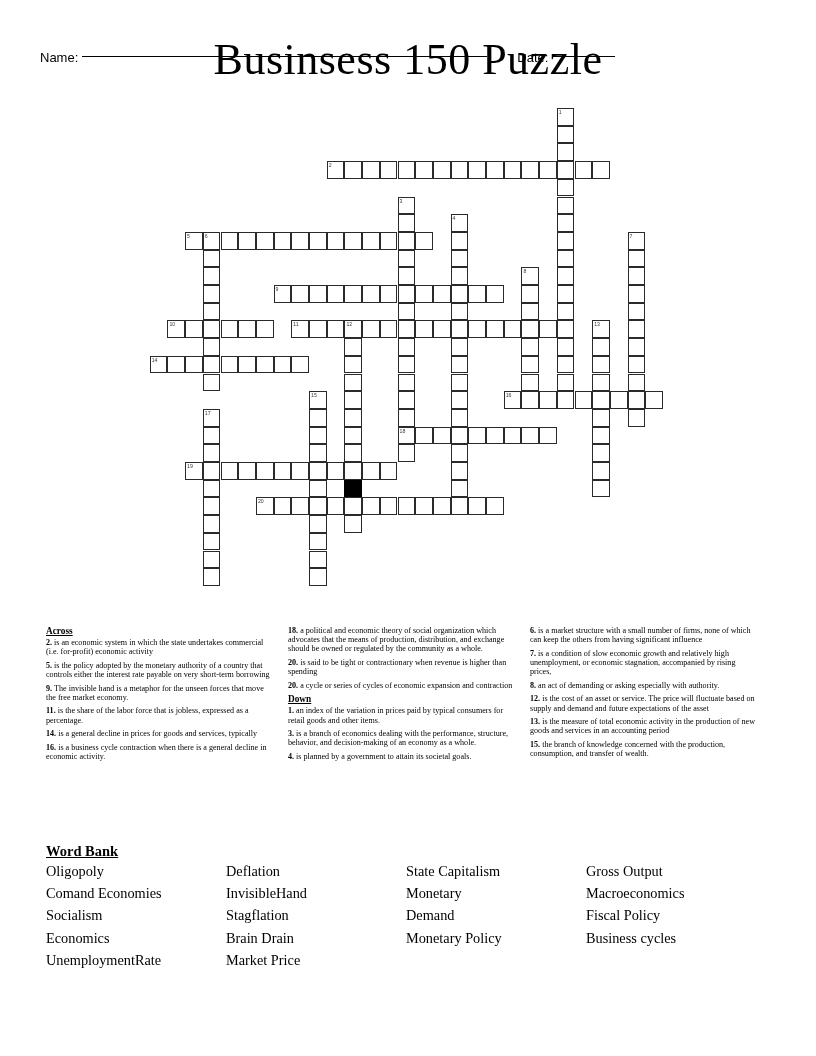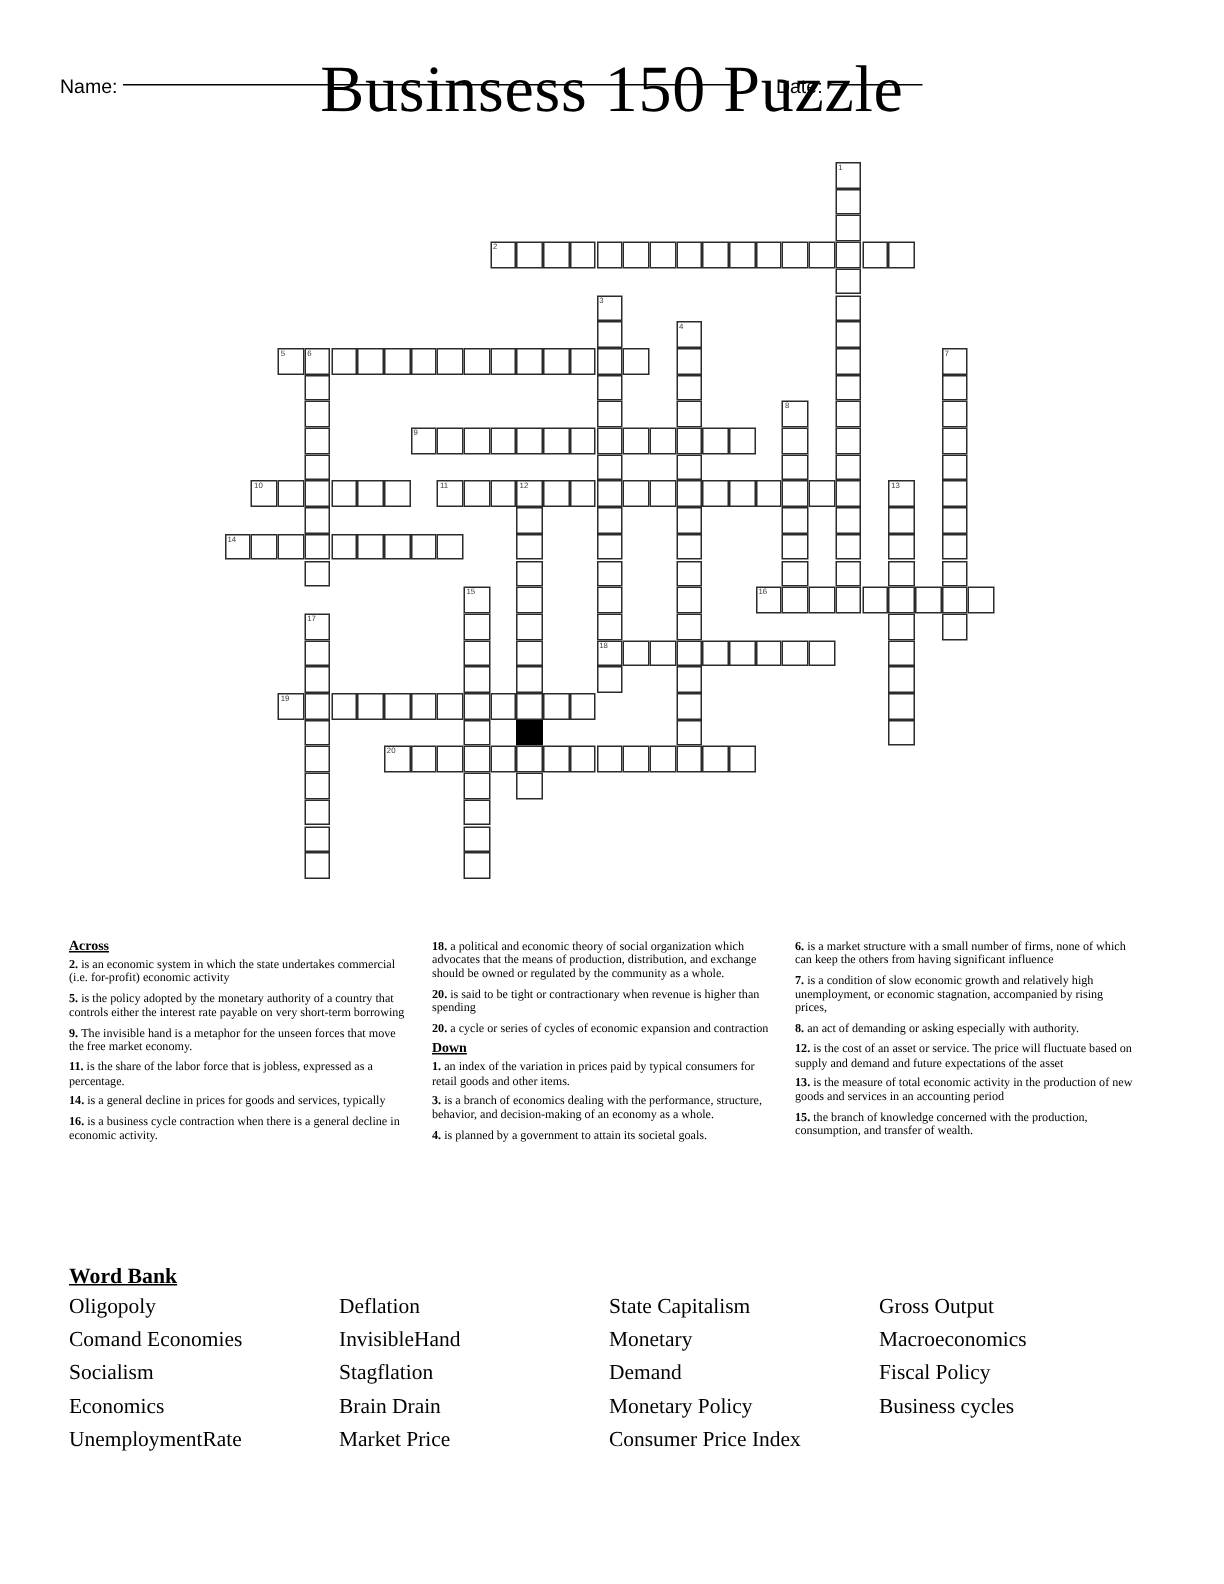--- a/index.html
+++ b/index.html
@@ -470,7 +470,6 @@
       <div class="wb-word">Business cycles</div>
       <div class="wb-word">UnemploymentRate</div>
       <div class="wb-word">Market Price</div>
-      <div class="wb-word">Consumer Price Index</div>
     </div>
 </div>
 

